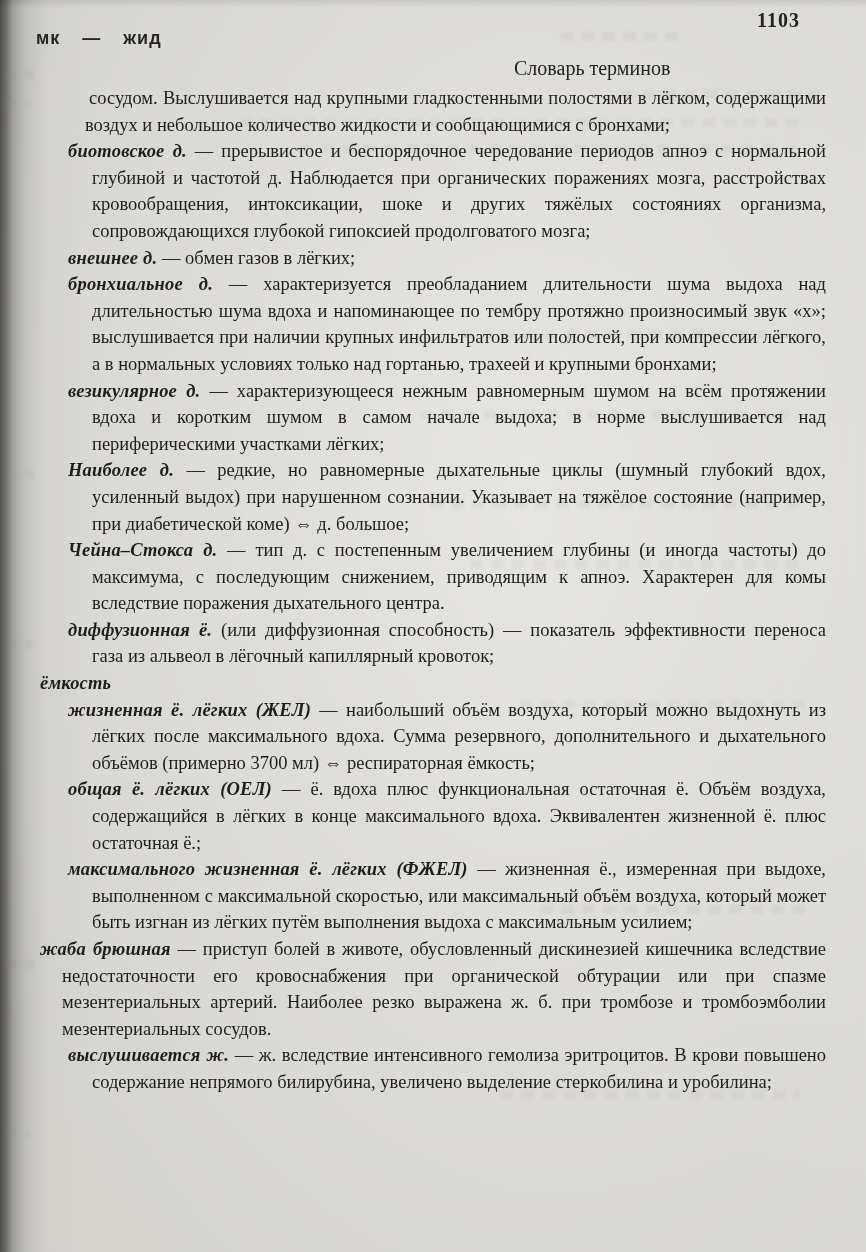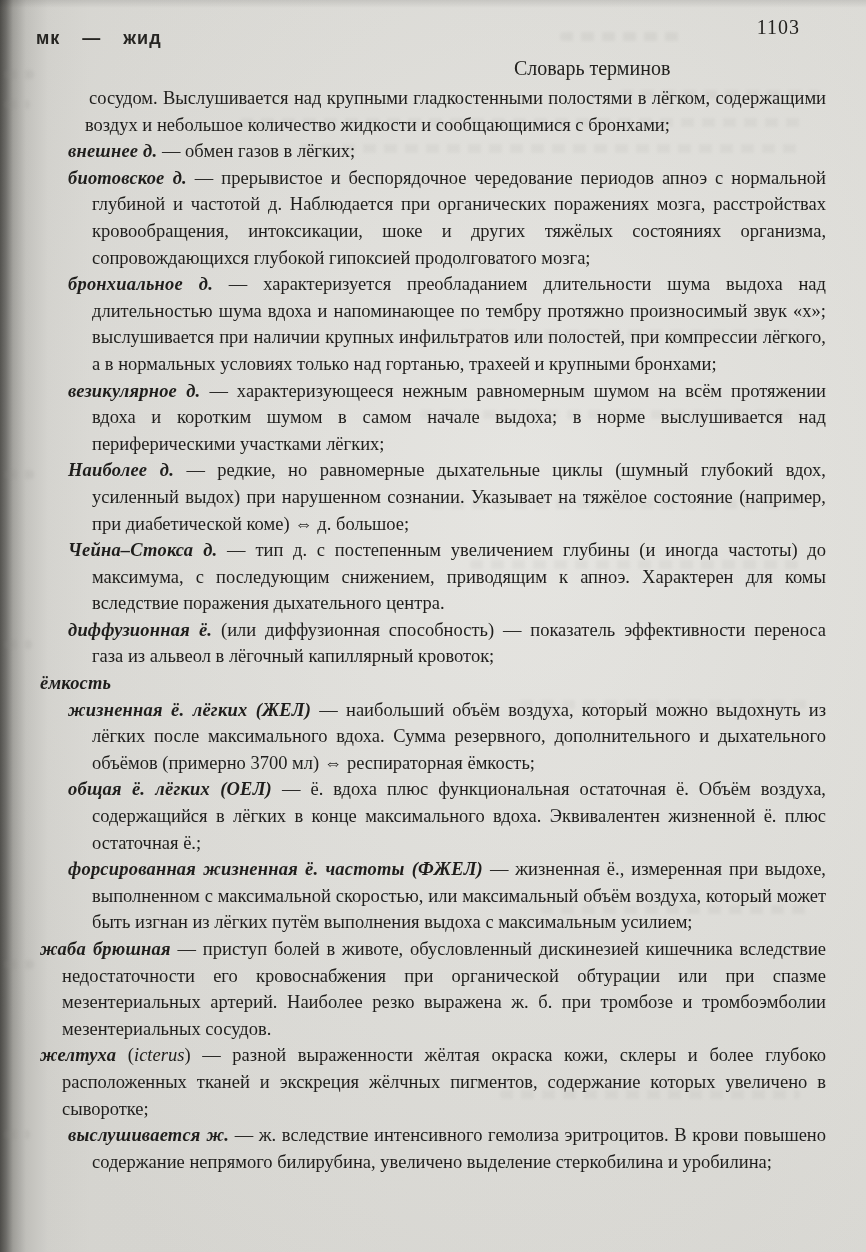--- a/index.html
+++ b/index.html
@@ -41,8 +41,8 @@
     font-size:20px;color:#23221f;margin-top:47px;
   }
   .h-num{
-    position:absolute;right:22px;top:8px;
-    font-weight:400;font-size:20px;letter-spacing:1px;color:#23221f;
+    position:absolute;right:22px;top:1px;
+    font-weight:700;font-size:20px;letter-spacing:1px;color:#23221f;
   }
   .body-block{
     position:absolute;left:40px;top:56px;width:786px;

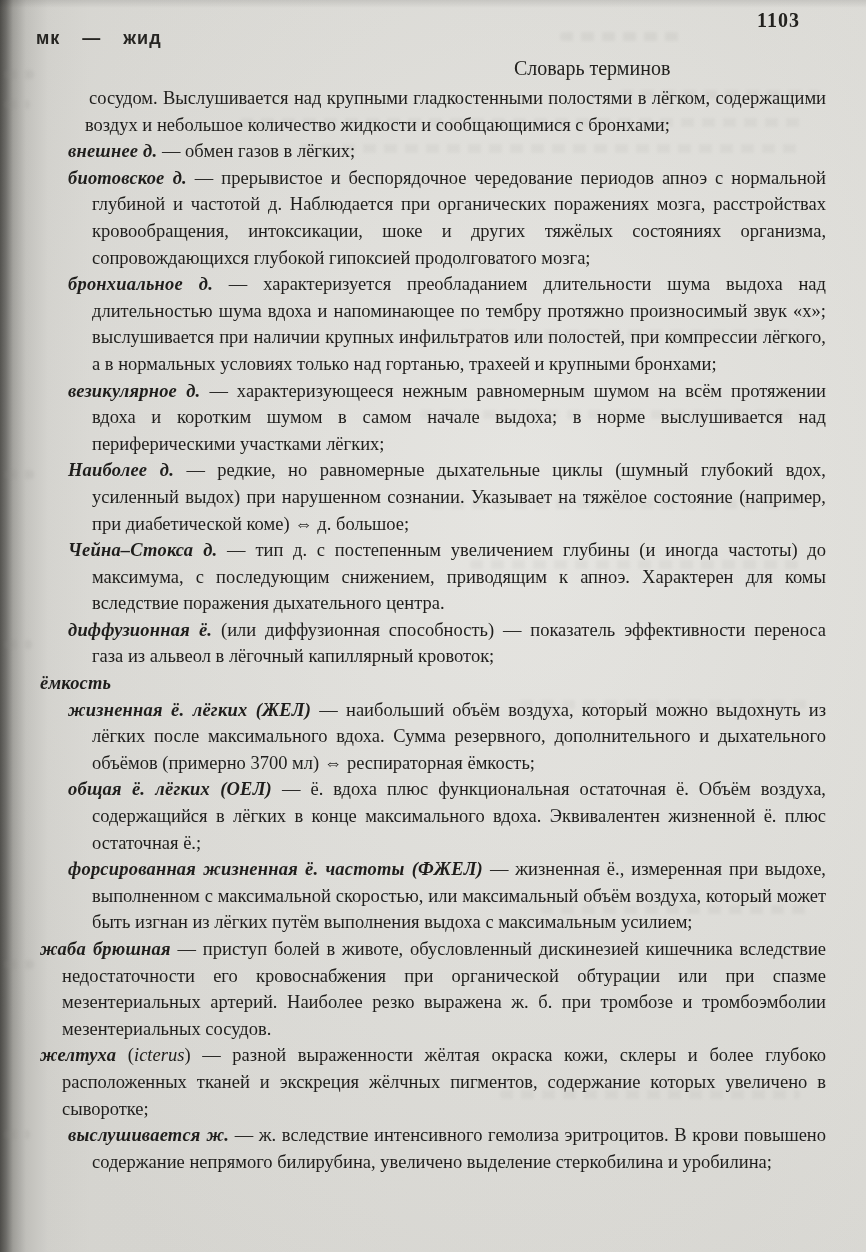--- a/index.html
+++ b/index.html
@@ -95,8 +95,8 @@
 
   <div class="body-block" id="text-block">
       <p class="para subcont"><span class="seg-n">сосудом. Выслушивается над крупными гладкостенными полостями в лёгком, содержащими воздух и небольшое количество жидкости и сообщающимися с бронхами;</span></p>
+      <p class="para sub"><span class="seg-bi">биотовское д.</span><span class="seg-n"> — прерывистое и беспорядочное чередование периодов апноэ с нормальной глубиной и частотой д. Наблюдается при органических поражениях мозга, расстройствах кровообращения, интоксикации, шоке и других тяжёлых состояниях организма, сопровождающихся глубокой гипоксией продолговатого мозга;</span></p>
       <p class="para sub"><span class="seg-bi">внешнее д.</span><span class="seg-n"> — обмен газов в лёгких;</span></p>
-      <p class="para sub"><span class="seg-bi">биотовское д.</span><span class="seg-n"> — прерывистое и беспорядочное чередование периодов апноэ с нормальной глубиной и частотой д. Наблюдается при органических поражениях мозга, расстройствах кровообращения, интоксикации, шоке и других тяжёлых состояниях организма, сопровождающихся глубокой гипоксией продолговатого мозга;</span></p>
       <p class="para sub"><span class="seg-bi">бронхиальное д.</span><span class="seg-n"> — характеризуется преобладанием длительности шума выдоха над длительностью шума вдоха и напоминающее по тембру протяжно произносимый звук «х»; выслушивается при наличии крупных инфильтратов или полостей, при компрессии лёгкого, а в нормальных условиях только над гортанью, трахеей и крупными бронхами;</span></p>
       <p class="para sub"><span class="seg-bi">везикулярное д.</span><span class="seg-n"> — характеризующееся нежным равномерным шумом на всём протяжении вдоха и коротким шумом в самом начале выдоха; в норме выслушивается над периферическими участками лёгких;</span></p>
       <p class="para sub"><span class="seg-bi">Наиболее д.</span><span class="seg-n"> — редкие, но равномерные дыхательные циклы (шумный глубокий вдох, усиленный выдох) при нарушенном сознании. Указывает на тяжёлое состояние (например, при диабетической коме) ⇔ д. большое;</span></p>

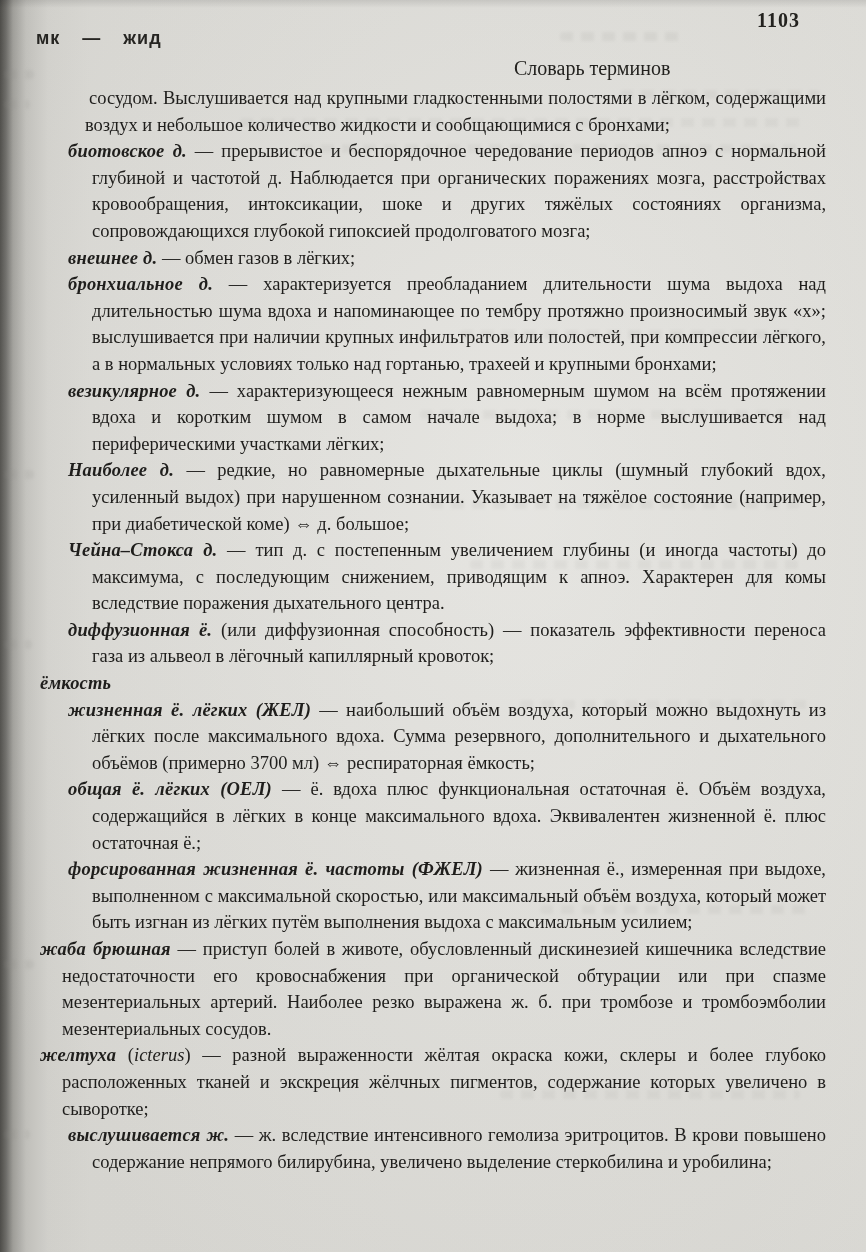--- a/index.html
+++ b/index.html
@@ -105,7 +105,7 @@
       <p class="para main"><span class="seg-bi">ёмкость</span></p>
       <p class="para sub"><span class="seg-bi">жизненная ё. лёгких (ЖЕЛ)</span><span class="seg-n"> — наибольший объём воздуха, который можно выдохнуть из лёгких после максимального вдоха. Сумма резервного, дополнительного и дыхательного объёмов (примерно 3700 мл) ⇔ респираторная ёмкость;</span></p>
       <p class="para sub"><span class="seg-bi">общая ё. лёгких (ОЕЛ)</span><span class="seg-n"> — ё. вдоха плюс функциональная остаточная ё. Объём воздуха, содержащийся в лёгких в конце максимального вдоха. Эквивалентен жизненной ё. плюс остаточная ё.;</span></p>
-      <p class="para sub"><span class="seg-bi">форсированная жизненная ё. частоты (ФЖЕЛ)</span><span class="seg-n"> — жизненная ё., измеренная при выдохе, выполненном с максимальной скоростью, или максимальный объём воздуха, который может быть изгнан из лёгких путём выполнения выдоха с максимальным усилием;</span></p>
+      <p class="para sub"><span class="seg-bi">максимального жизненная ё. лёгких (ФЖЕЛ)</span><span class="seg-n"> — жизненная ё., измеренная при выдохе, выполненном с максимальной скоростью, или максимальный объём воздуха, который может быть изгнан из лёгких путём выполнения выдоха с максимальным усилием;</span></p>
       <p class="para main"><span class="seg-bi">жаба брюшная</span><span class="seg-n"> — приступ болей в животе, обусловленный дискинезией кишечника вследствие недостаточности его кровоснабжения при органической обтурации или при спазме мезентериальных артерий. Наиболее резко выражена ж. б. при тромбозе и тромбоэмболии мезентериальных сосудов.</span></p>
       <p class="para main"><span class="seg-bi">желтуха</span><span class="seg-n"> (</span><span class="seg-i">icterus</span><span class="seg-n">) — разной выраженности жёлтая окраска кожи, склеры и более глубоко расположенных тканей и экскреция жёлчных пигментов, содержание которых увеличено в сыворотке;</span></p>
       <p class="para sub"><span class="seg-bi">выслушивается ж.</span><span class="seg-n"> — ж. вследствие интенсивного гемолиза эритроцитов. В крови повышено содержание непрямого билирубина, увеличено выделение стеркобилина и уробилина;</span></p>

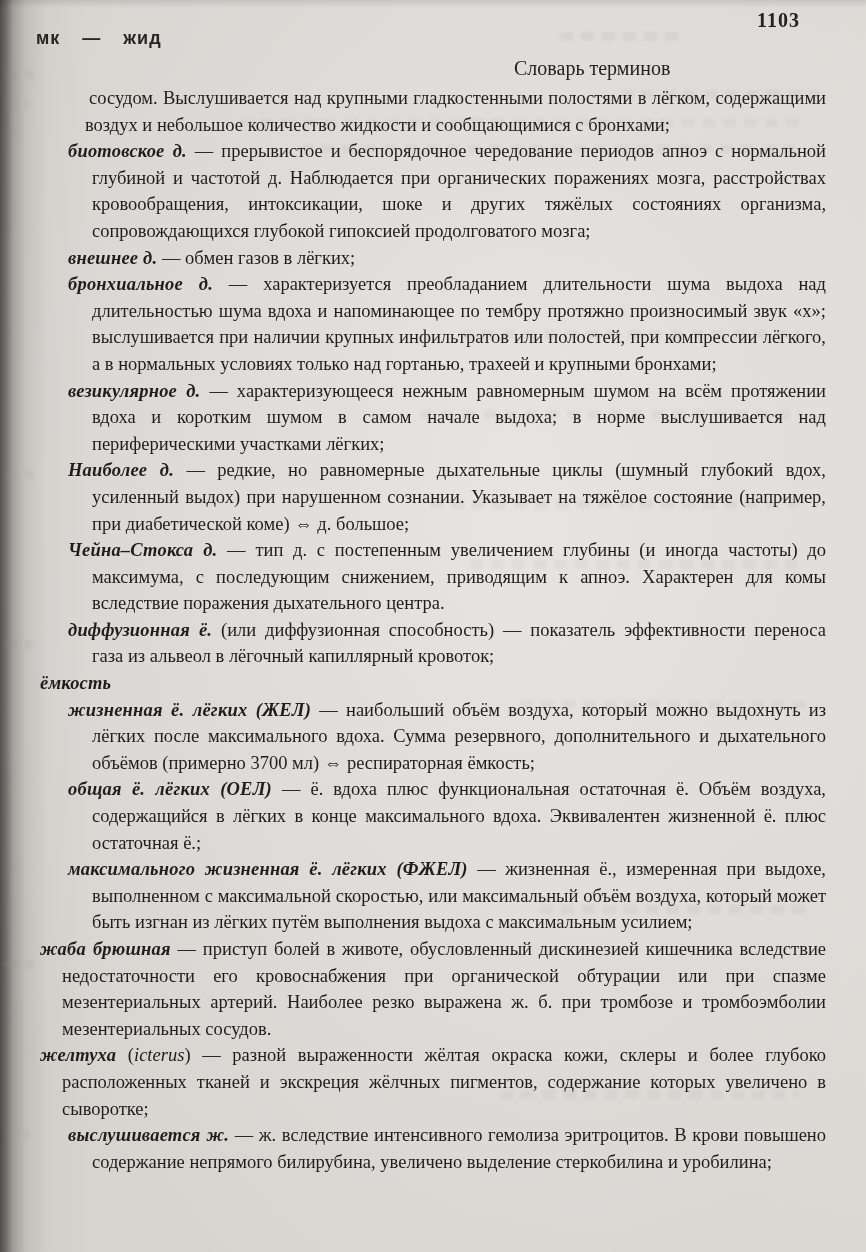--- a/index.html
+++ b/index.html
@@ -107,7 +107,6 @@
       <p class="para sub"><span class="seg-bi">общая ё. лёгких (ОЕЛ)</span><span class="seg-n"> — ё. вдоха плюс функциональная остаточная ё. Объём воздуха, содержащийся в лёгких в конце максимального вдоха. Эквивалентен жизненной ё. плюс остаточная ё.;</span></p>
       <p class="para sub"><span class="seg-bi">максимального жизненная ё. лёгких (ФЖЕЛ)</span><span class="seg-n"> — жизненная ё., измеренная при выдохе, выполненном с максимальной скоростью, или максимальный объём воздуха, который может быть изгнан из лёгких путём выполнения выдоха с максимальным усилием;</span></p>
       <p class="para main"><span class="seg-bi">жаба брюшная</span><span class="seg-n"> — приступ болей в животе, обусловленный дискинезией кишечника вследствие недостаточности его кровоснабжения при органической обтурации или при спазме мезентериальных артерий. Наиболее резко выражена ж. б. при тромбозе и тромбоэмболии мезентериальных сосудов.</span></p>
-      <p class="para main"><span class="seg-bi">желтуха</span><span class="seg-n"> (</span><span class="seg-i">icterus</span><span class="seg-n">) — разной выраженности жёлтая окраска кожи, склеры и более глубоко расположенных тканей и экскреция жёлчных пигментов, содержание которых увеличено в сыворотке;</span></p>
       <p class="para sub"><span class="seg-bi">выслушивается ж.</span><span class="seg-n"> — ж. вследствие интенсивного гемолиза эритроцитов. В крови повышено содержание непрямого билирубина, увеличено выделение стеркобилина и уробилина;</span></p>
     </div>
 

